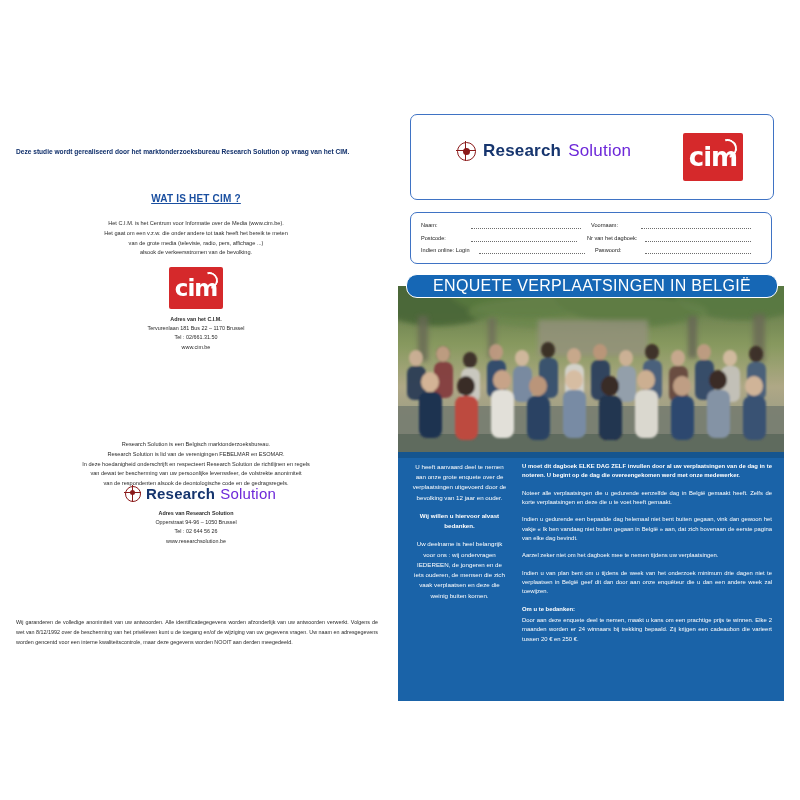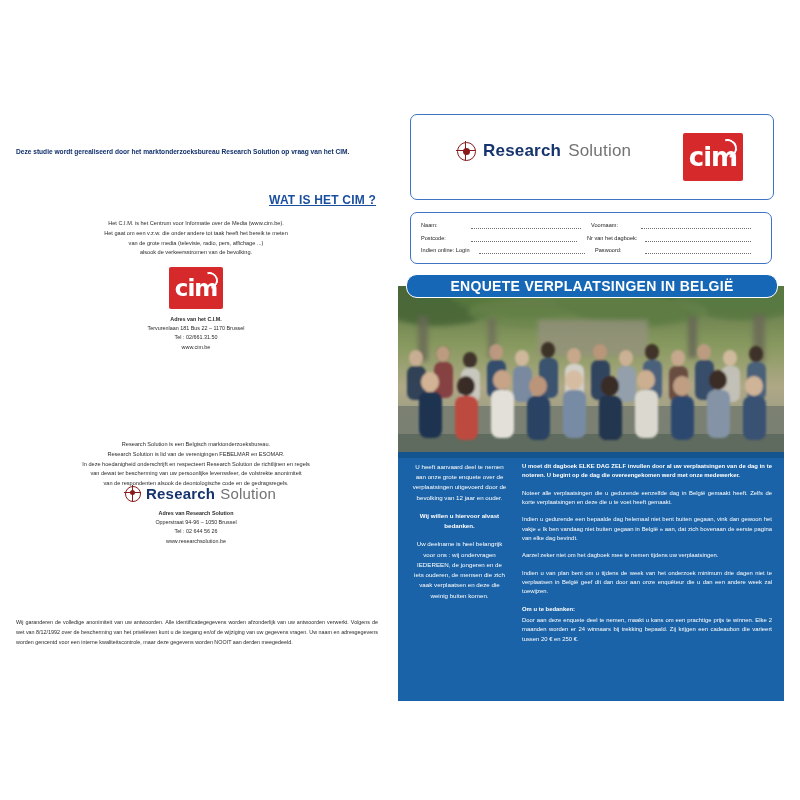--- a/index.html
+++ b/index.html
@@ -158,7 +158,7 @@
   .rs-word-light {
     font-size: 15px;
     font-weight: normal;
-    color: #737373;
+    color: #6d28d9;
     letter-spacing: .2px;
   }
 

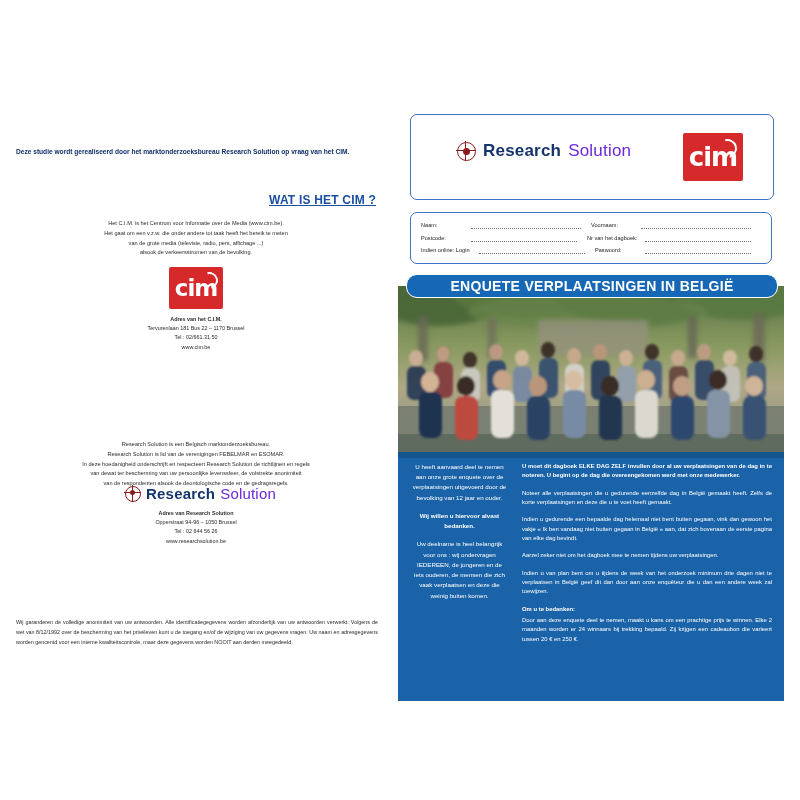--- a/index.html
+++ b/index.html
@@ -40,8 +40,8 @@
     position: absolute;
     width: 360px;
     left: 16px;
-    text-align: right;
-    font-size: 12px;
+    text-align: center;
+    font-size: 10px;
     font-weight: bold;
     color: #1a4fa0;
     text-decoration: underline;

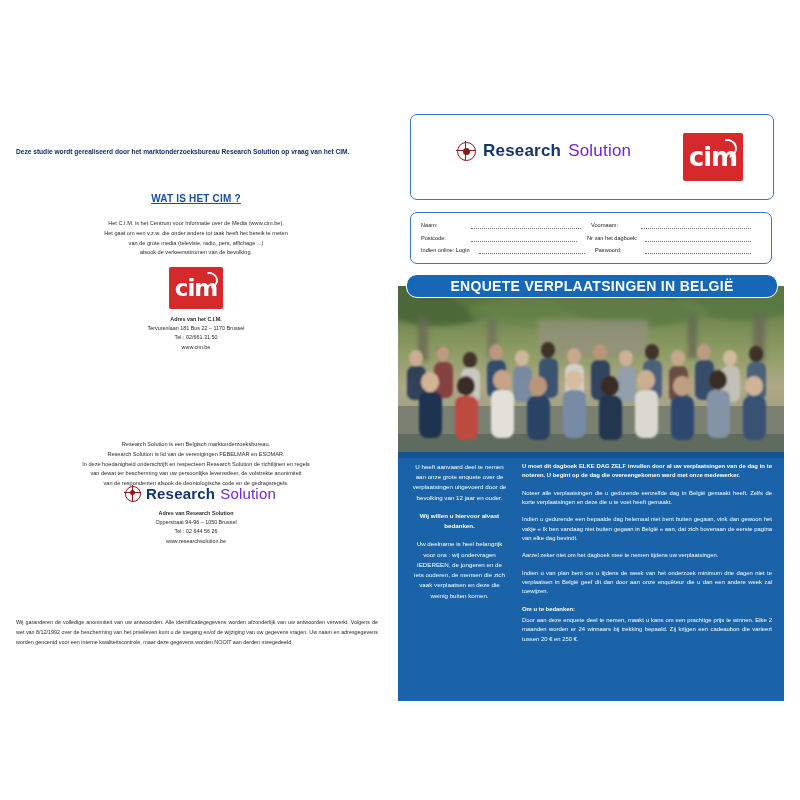--- a/index.html
+++ b/index.html
@@ -276,8 +276,8 @@
     border: 1px solid #ffffff;
     border-radius: 11px;
     color: #ffffff;
-    font-size: 14px;
-    font-weight: bold;
+    font-size: 16px;
+    font-weight: normal;
     text-align: center;
     line-height: 22px;
     letter-spacing: .3px;

